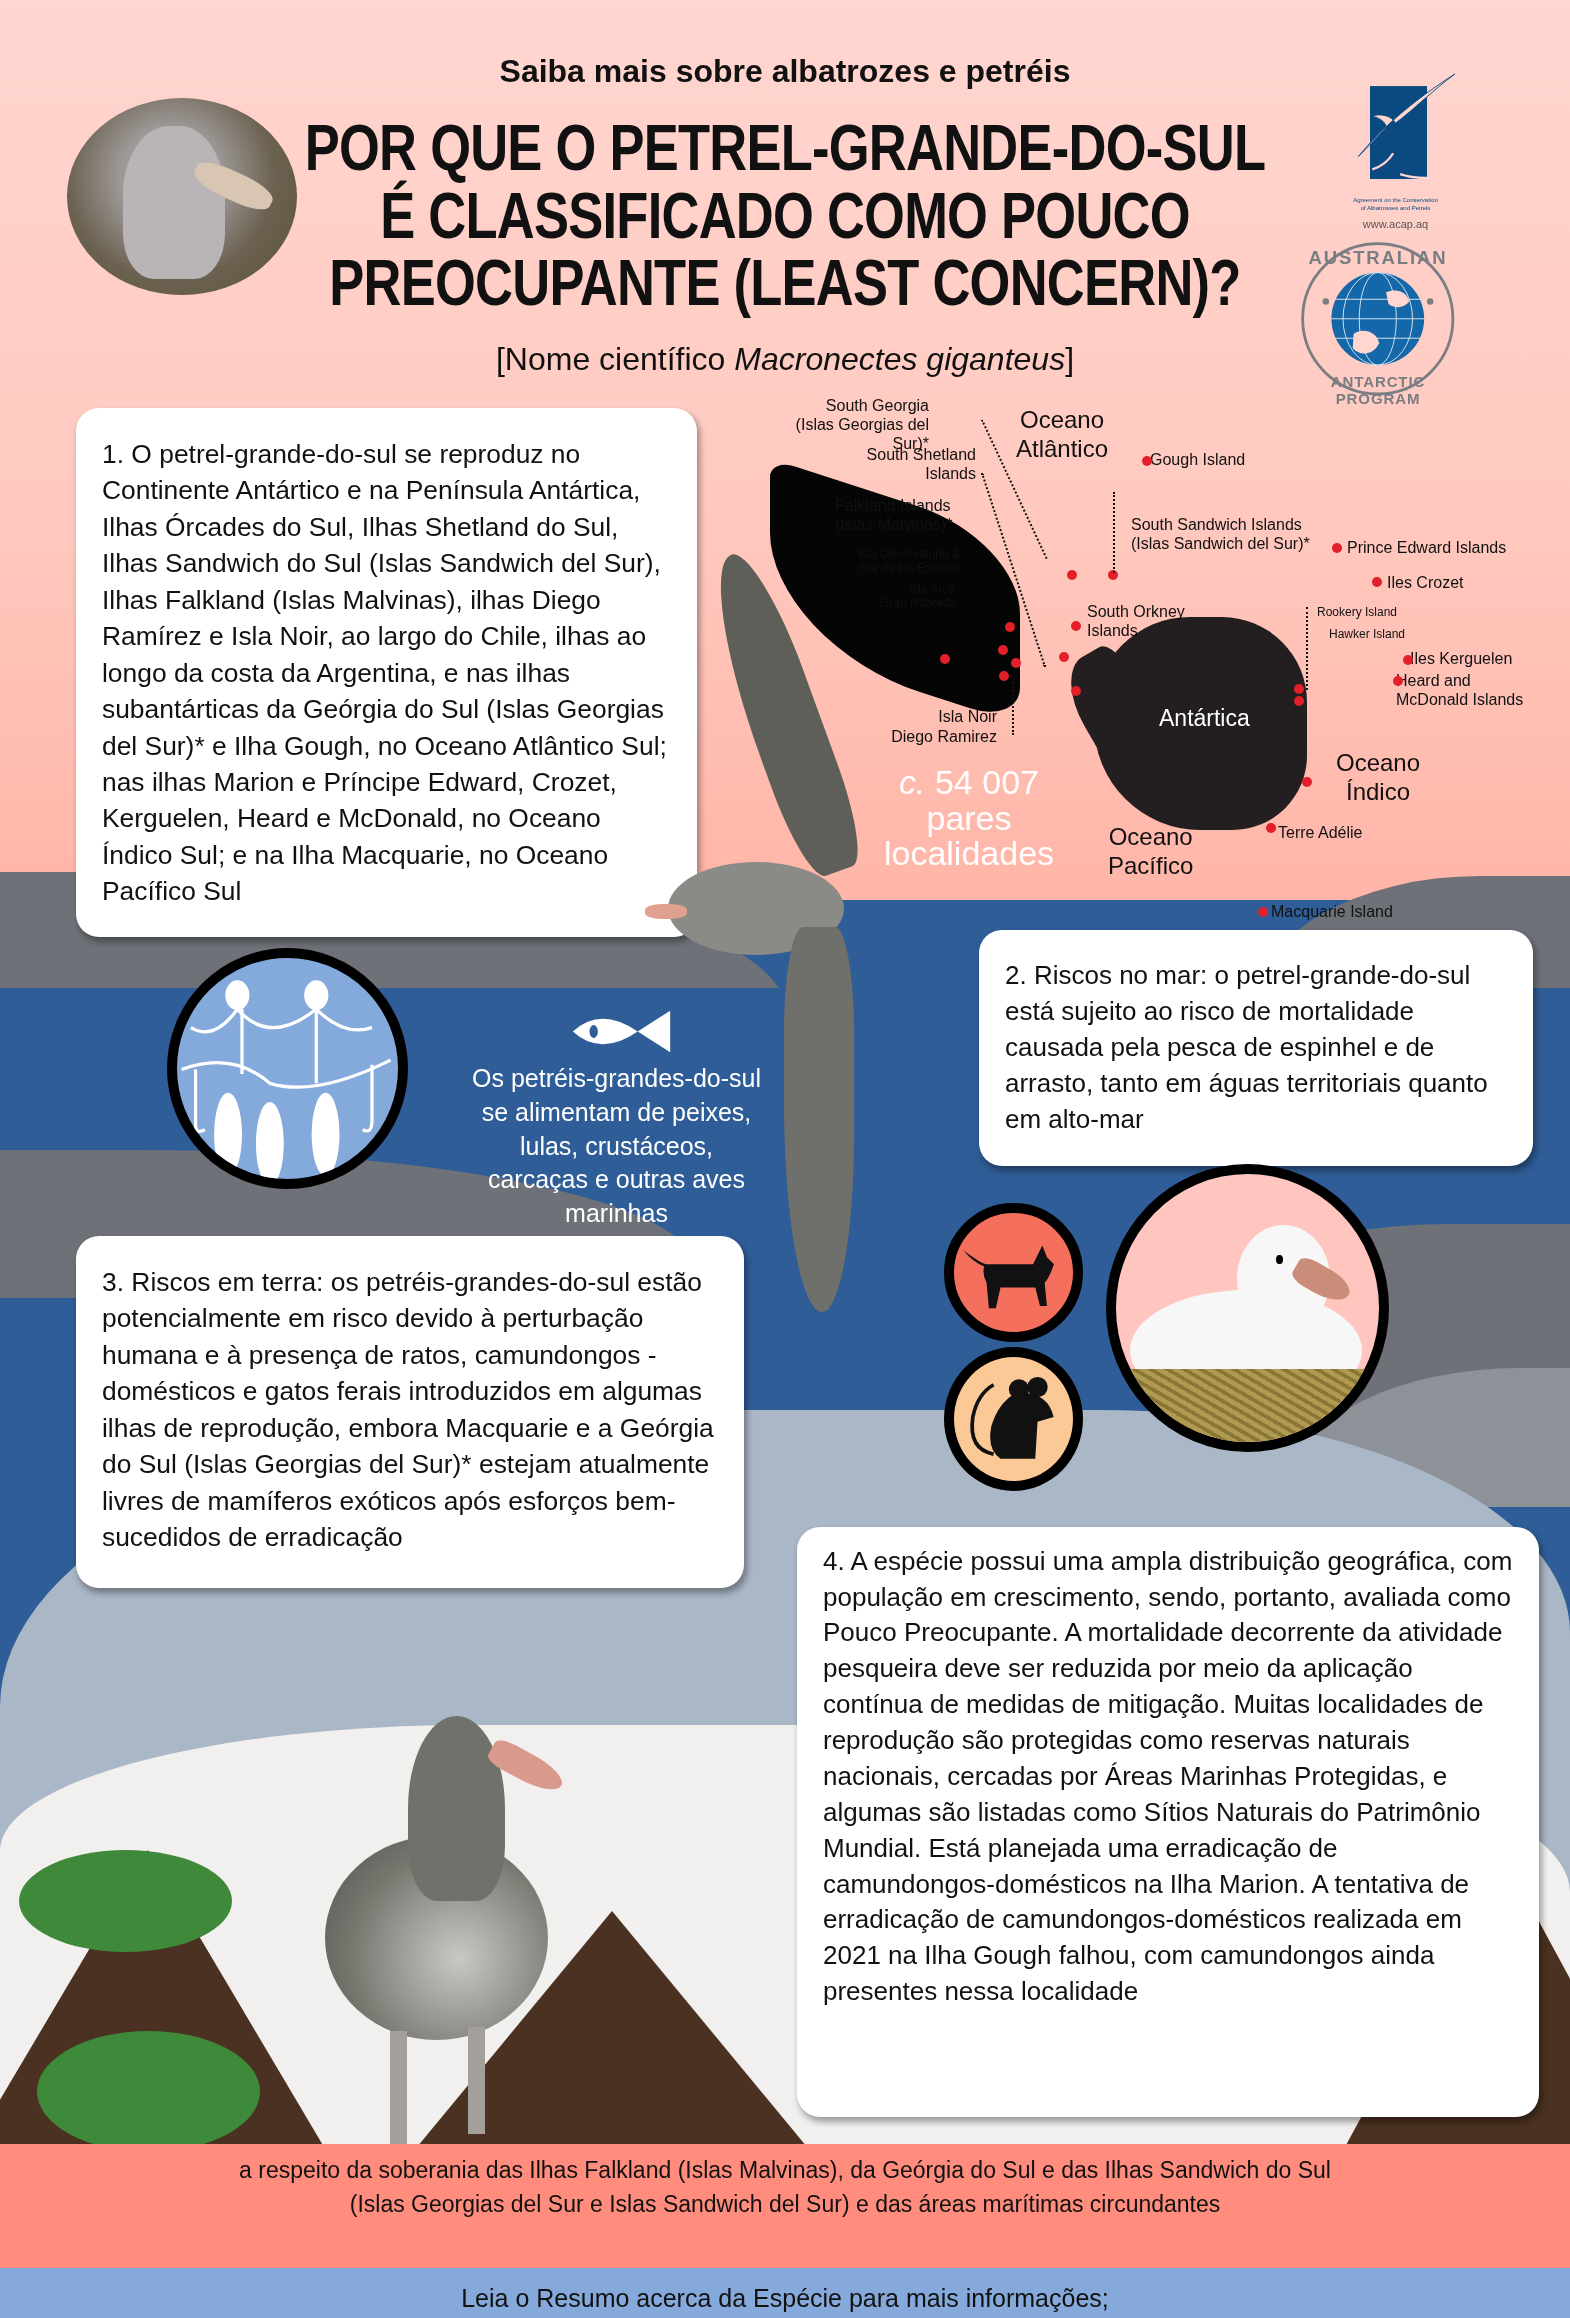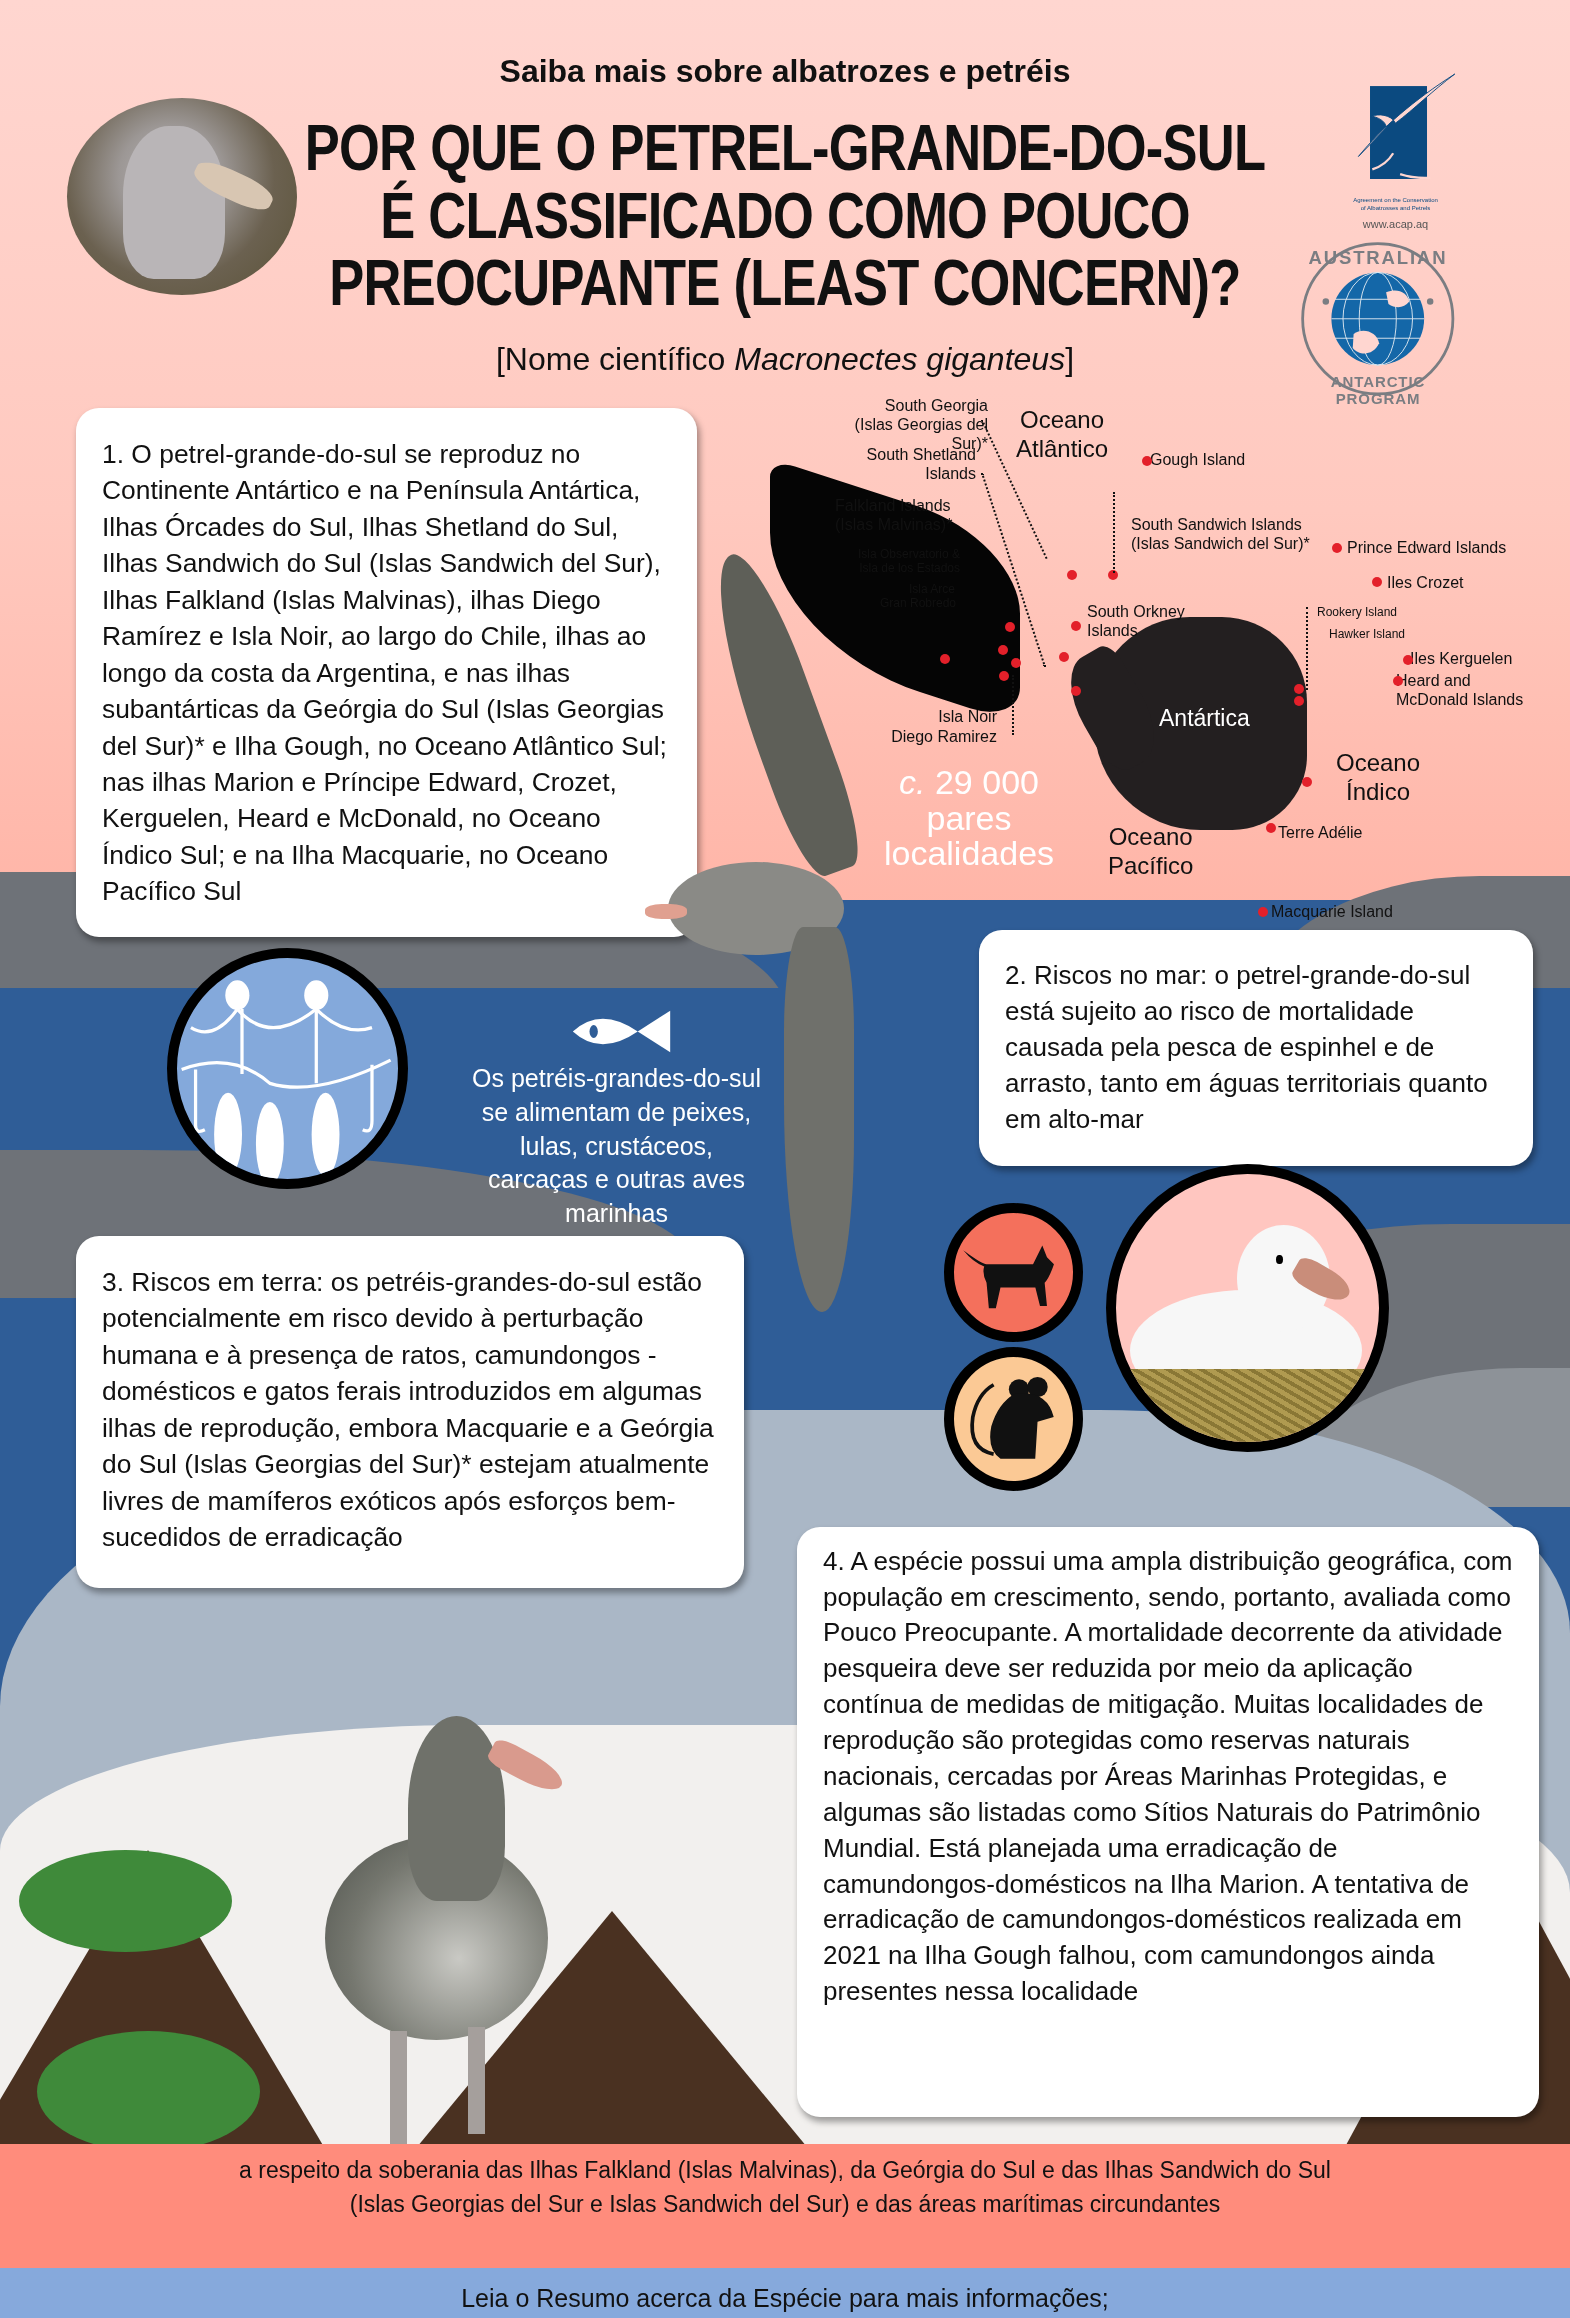--- a/index.html
+++ b/index.html
@@ -124,7 +124,7 @@
       <div>Pacífico</div>
   </div>
 
-  <div class="map-label" style="left:819px;top:396px;text-align:right;width:169px;">
+  <div class="map-label" style="left:760px;top:396px;text-align:right;width:169px;">
     <div>South Georgia</div>
       <div>(Islas Georgias del Sur)*</div>
   </div>

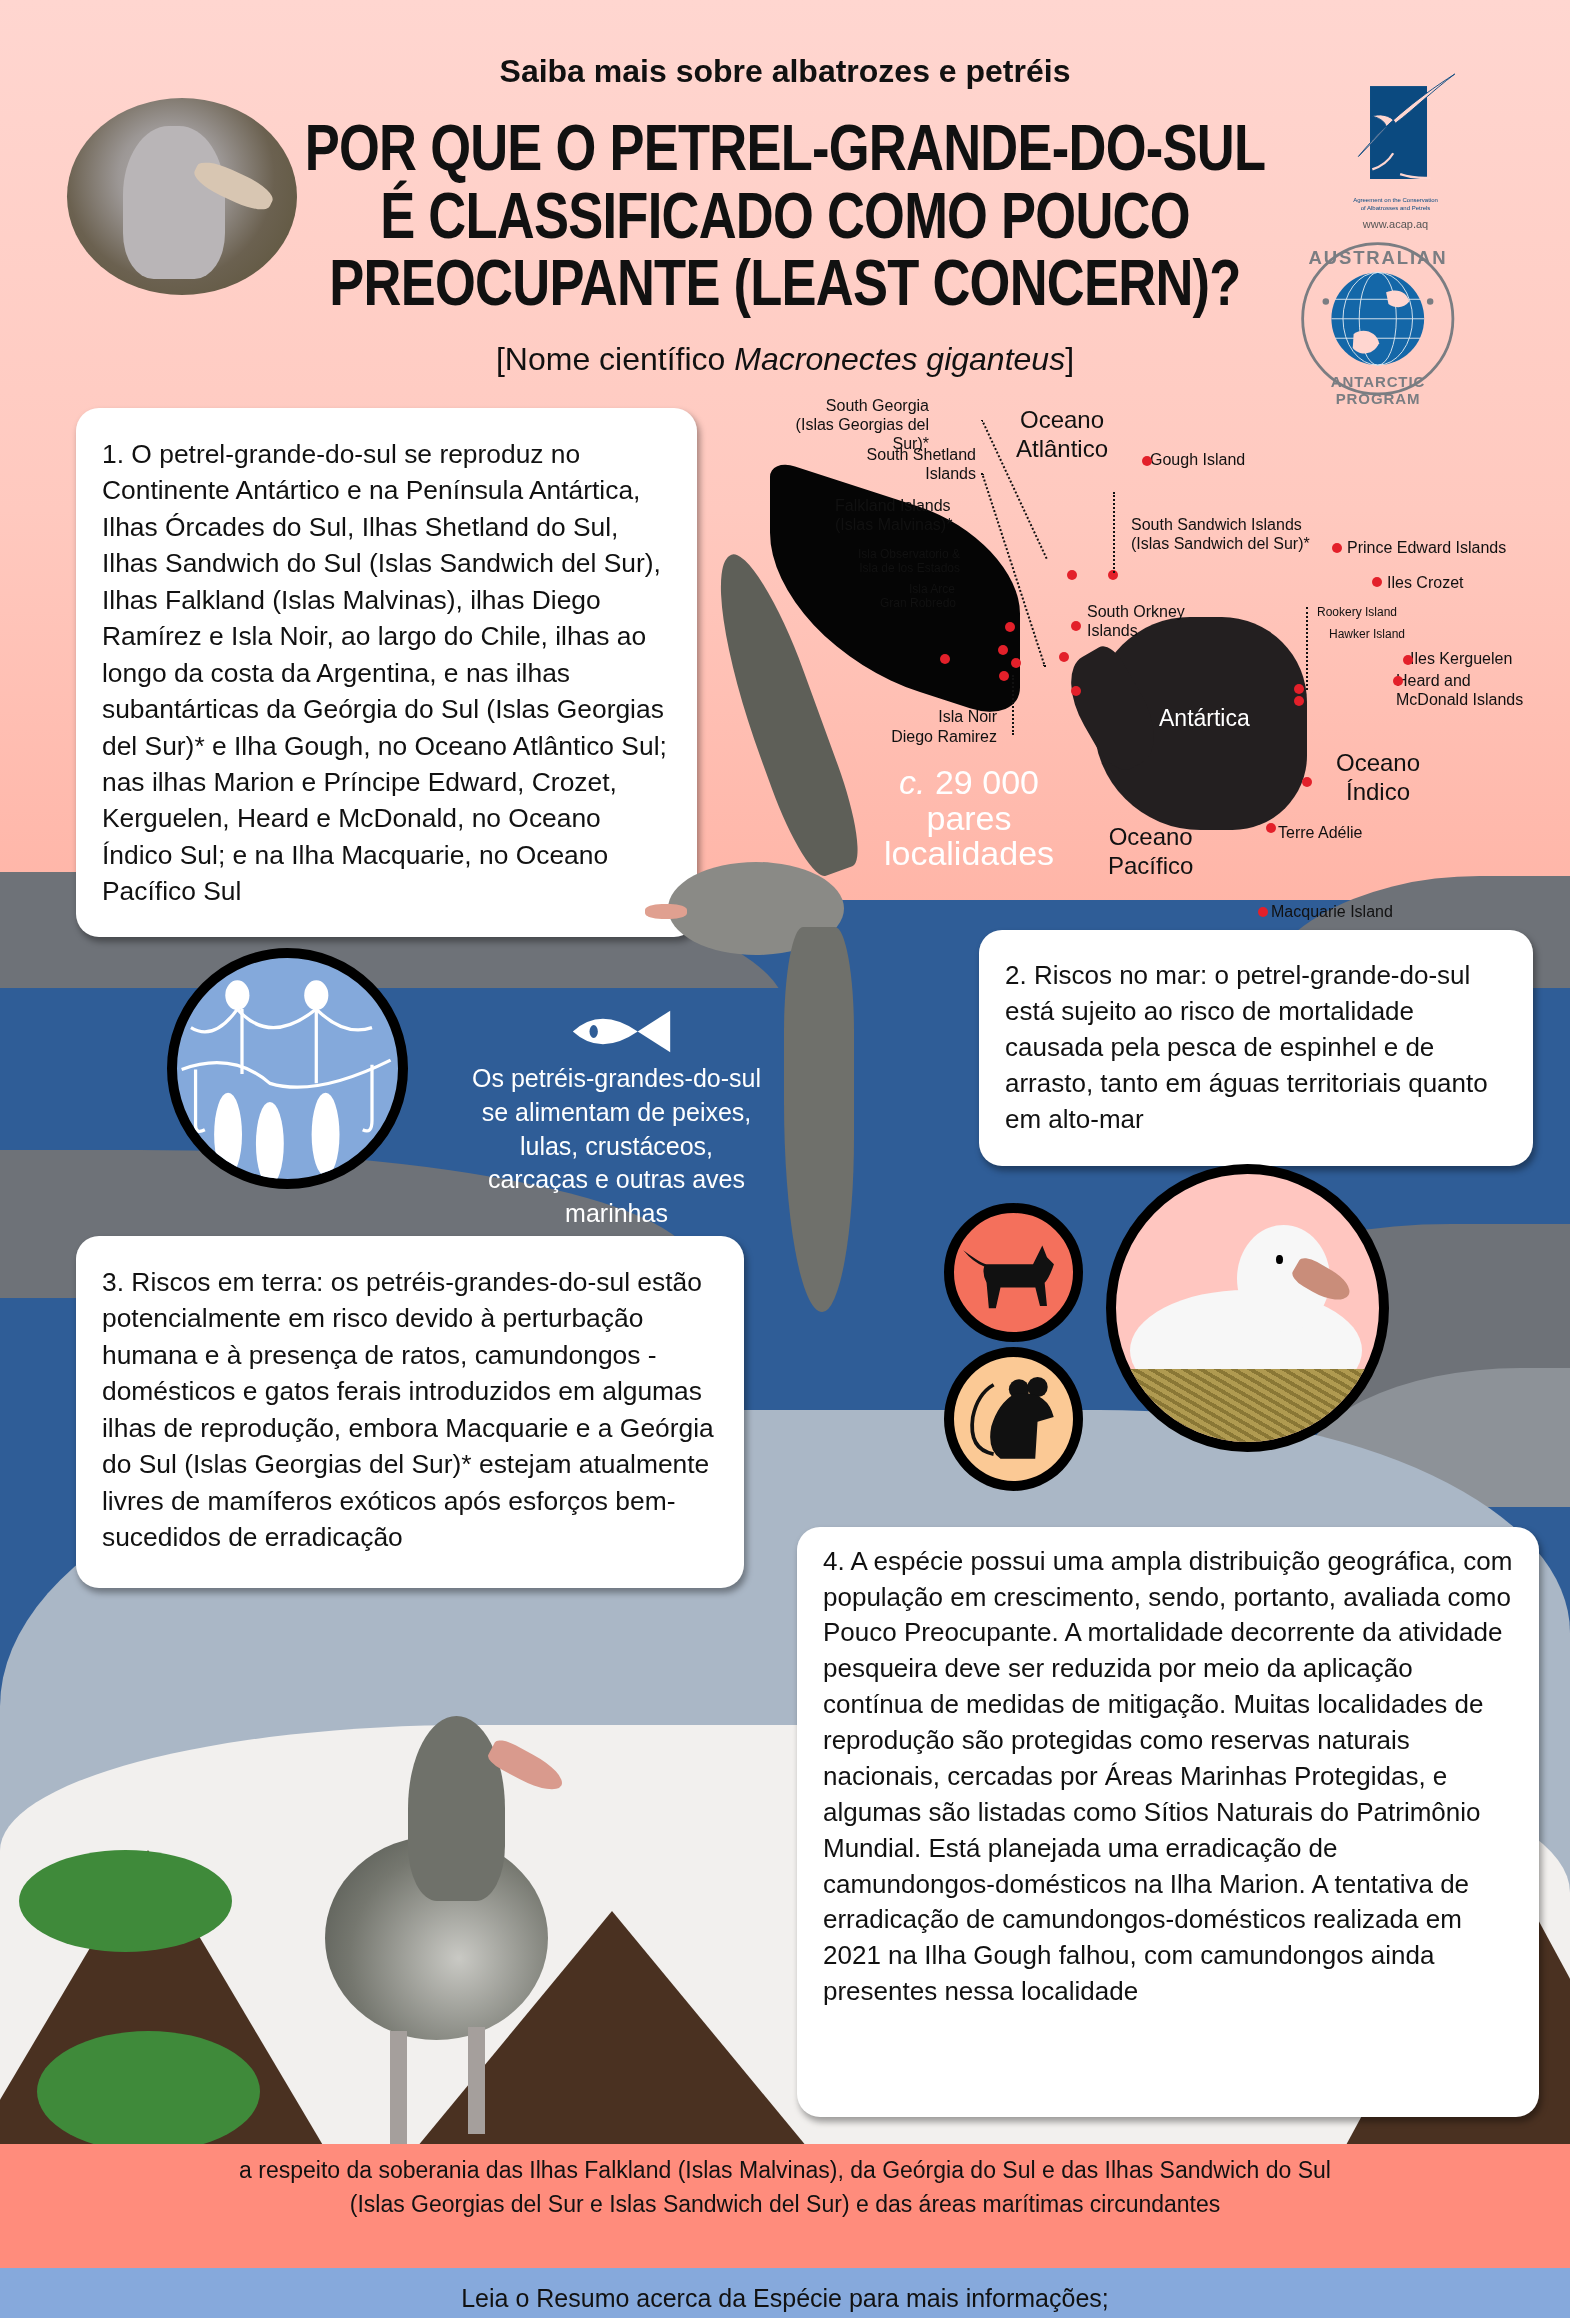--- a/index.html
+++ b/index.html
@@ -195,7 +195,7 @@
 </div>
 
 <div class="abs" style="left:830px;top:765px;width:278px;text-align:center;color:#fff;font-size:34px;line-height:1.05;">
-  <div><i>c.</i> <span>29 000</span></div>
+  <div><i>c.</i> <span>54 007</span></div>
   <div>pares</div>
   <div>localidades</div>
 </div>

